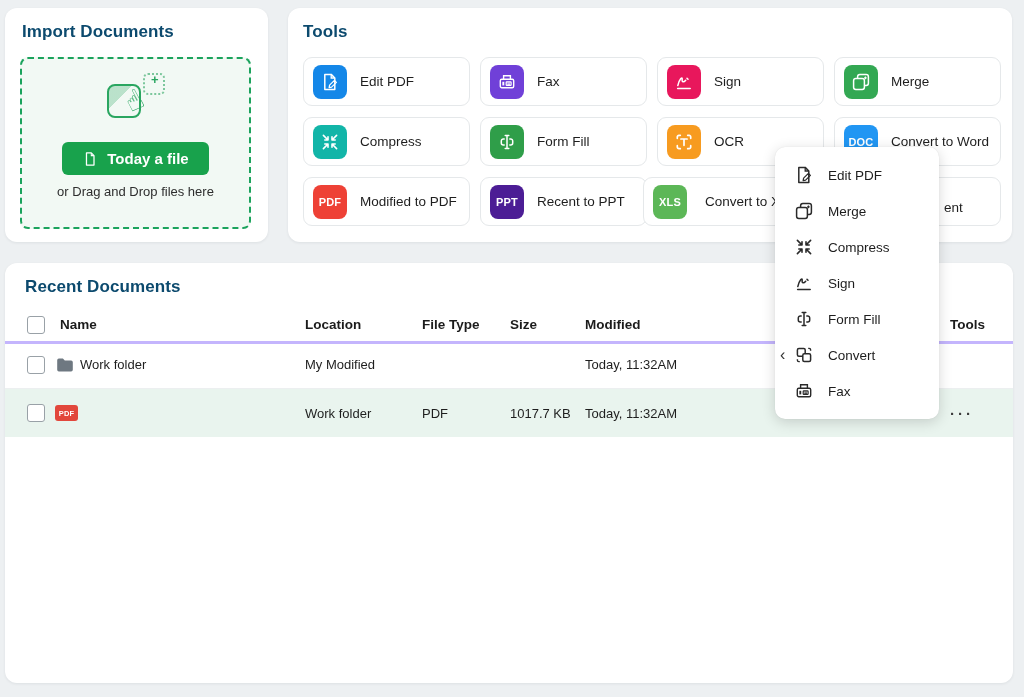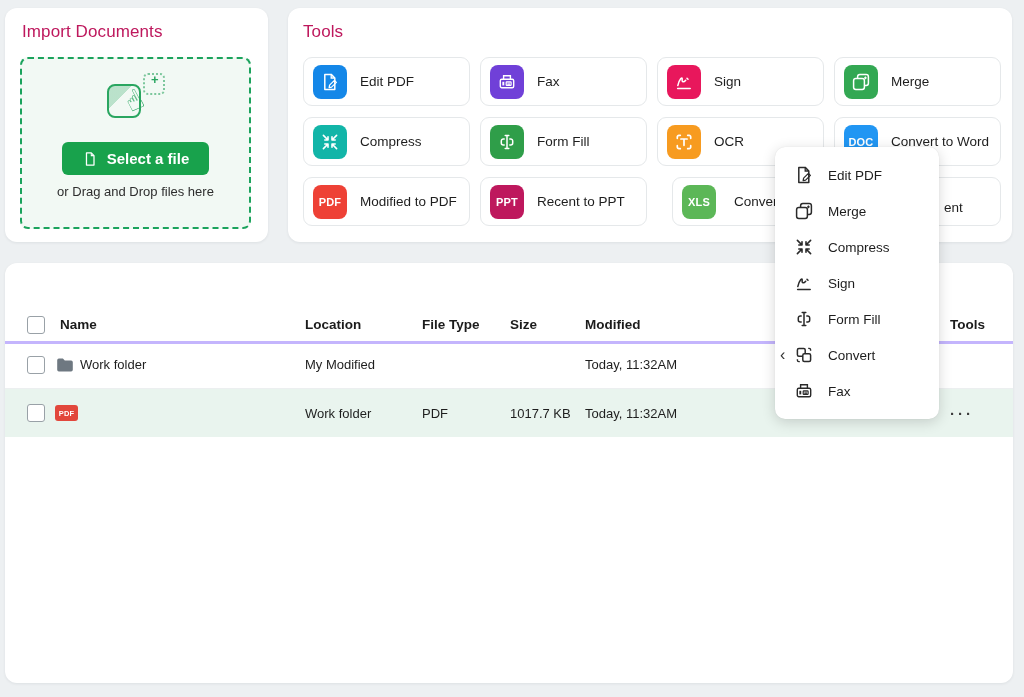--- a/index.html
+++ b/index.html
@@ -5,7 +5,7 @@
   html,body{margin:0;padding:0;background:#edf0f2;font-family:"Liberation Sans",sans-serif;color:#1f1f1f;}
   #app{position:relative;width:1024px;height:697px;overflow:hidden;background:#edf0f2;}
   .panel{position:absolute;background:#fff;border-radius:12px;box-shadow:0 1px 3px rgba(20,30,40,.07);}
-  .ptitle{position:absolute;font-size:17px;font-weight:400;letter-spacing:.1px;color:#be185d;}
+  .ptitle{position:absolute;font-size:17px;font-weight:700;letter-spacing:.1px;color:#0c4a6e;}
 
   
   .dropzone{position:absolute;left:15px;top:49px;width:231px;height:172px;border:2px dashed #1ba35c;border-radius:8px;background:#f2f9f4;box-sizing:border-box;text-align:center;cursor:pointer;}

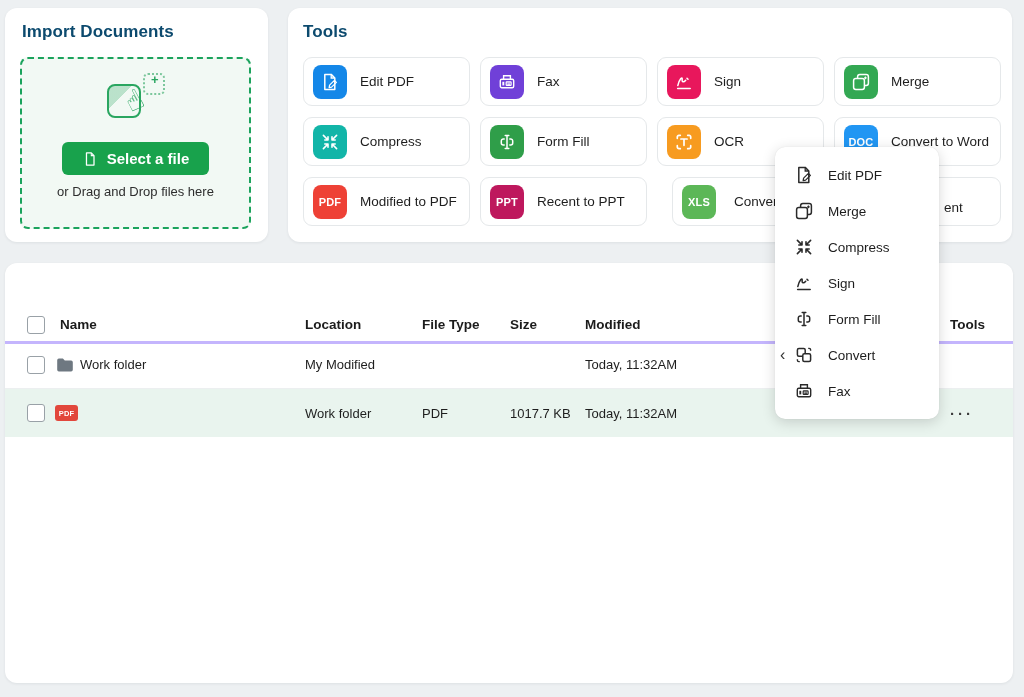--- a/index.html
+++ b/index.html
@@ -126,7 +126,7 @@
         <svg viewBox="0 0 20 20">
             <use href="#sym-file"></use>
           </svg>
-        <span>Select a file</span>
+        <span>Today a file</span>
       </button>
       <div class="dz-hint">or Drag and Drop files here</div>
     </div>

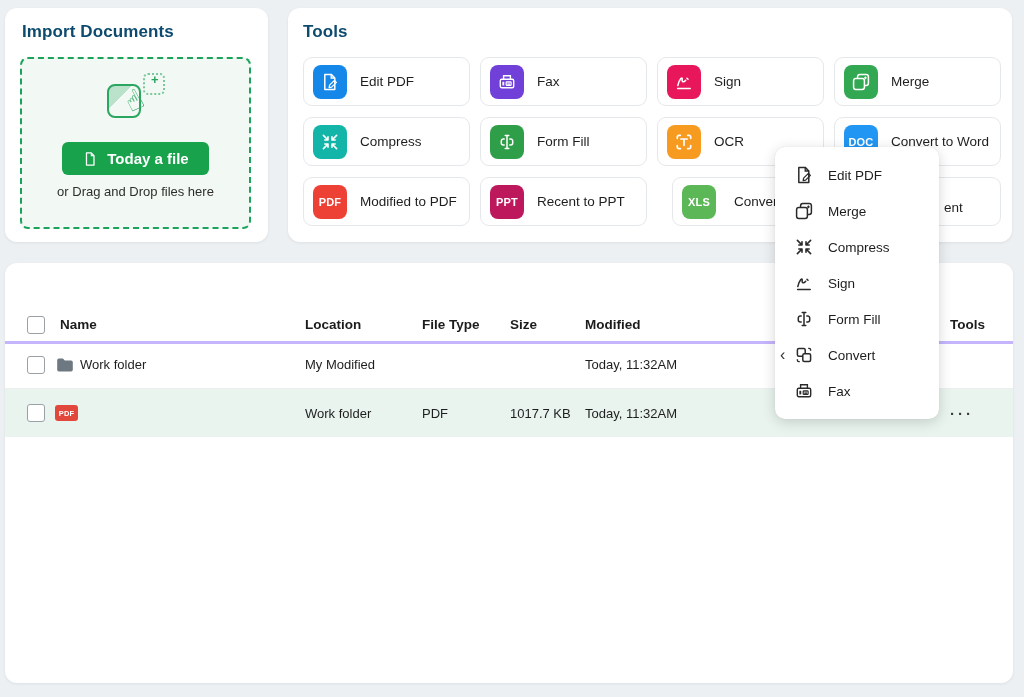--- a/index.html
+++ b/index.html
@@ -202,7 +202,7 @@
       <span class="card-label">Modified to PDF</span>
     </div>
     <div class="card" style="left:192px;top:169px;">
-      <span class="tile badge" style="background:#be185d;">PPT</span>
+      <span class="tile badge" style="background:#4c1d95;">PPT</span>
       <span class="card-label">Recent to PPT</span>
     </div>
     <div class="card" style="left:384px;top:169px;gap:18px;">

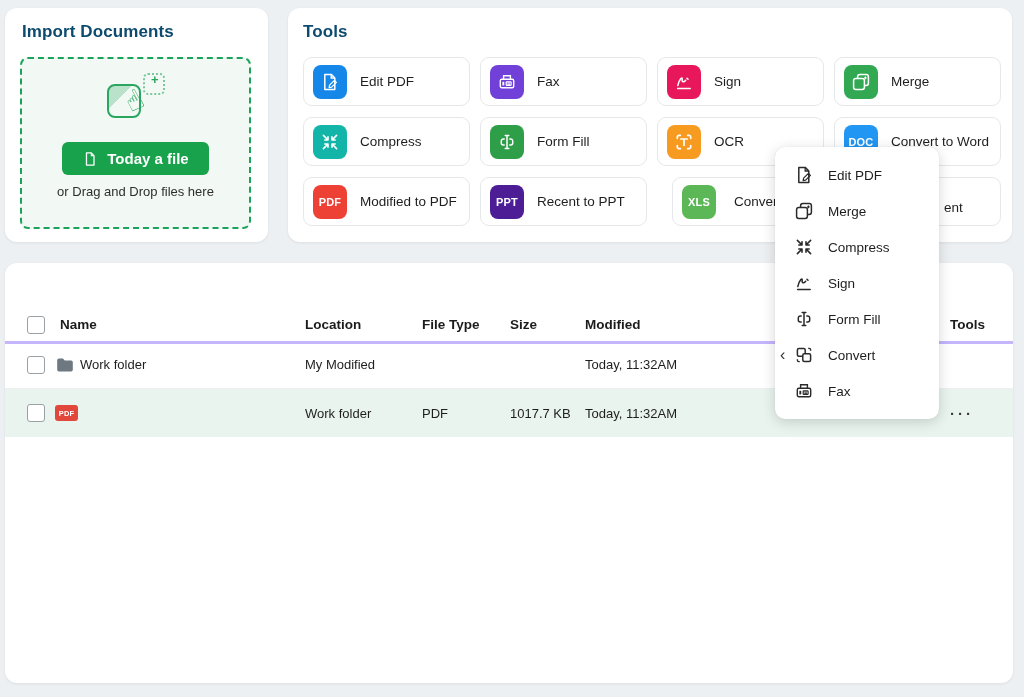--- a/index.html
+++ b/index.html
@@ -205,7 +205,7 @@
       <span class="tile badge" style="background:#4c1d95;">PPT</span>
       <span class="card-label">Recent to PPT</span>
     </div>
-    <div class="card" style="left:384px;top:169px;gap:18px;">
+    <div class="card" style="left:355px;top:169px;gap:18px;">
       <span class="tile badge" style="background:#5cb757;">XLS</span>
       <span class="card-label">Convert to XLS</span>
     </div>

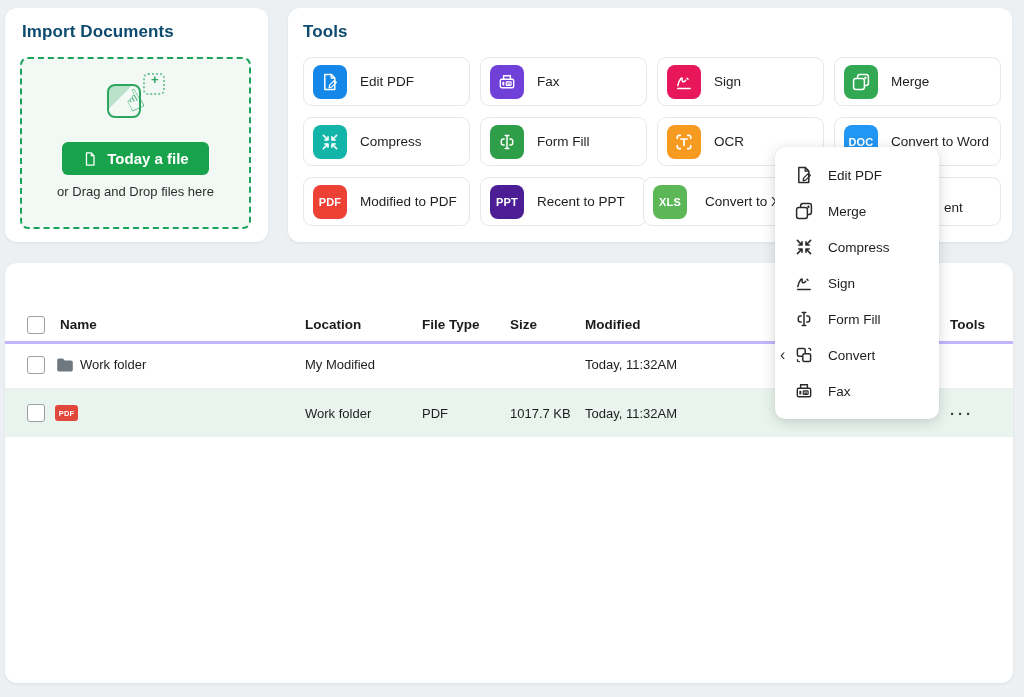--- a/index.html
+++ b/index.html
@@ -215,6 +215,7 @@
   </section>
 
   <section class="panel" style="left:5px;top:263px;width:1008px;height:420px;">
+    <h2 class="ptitle" style="left:20px;top:14px;margin:0;">Recent Documents</h2>
 
     <div class="thead">
       <span class="checkbox"></span>

